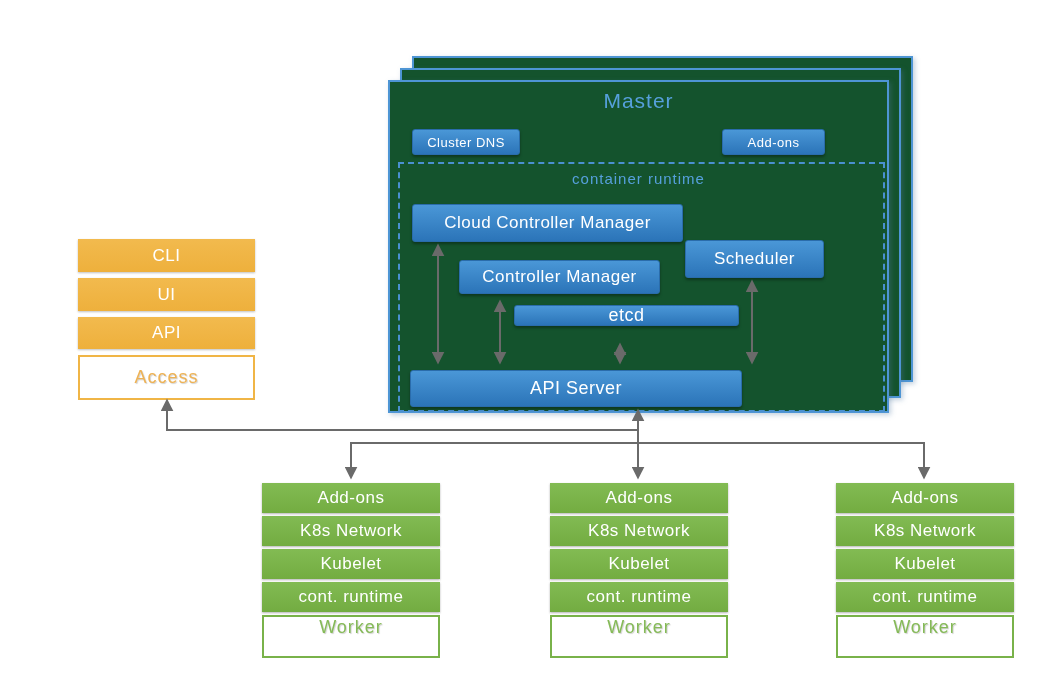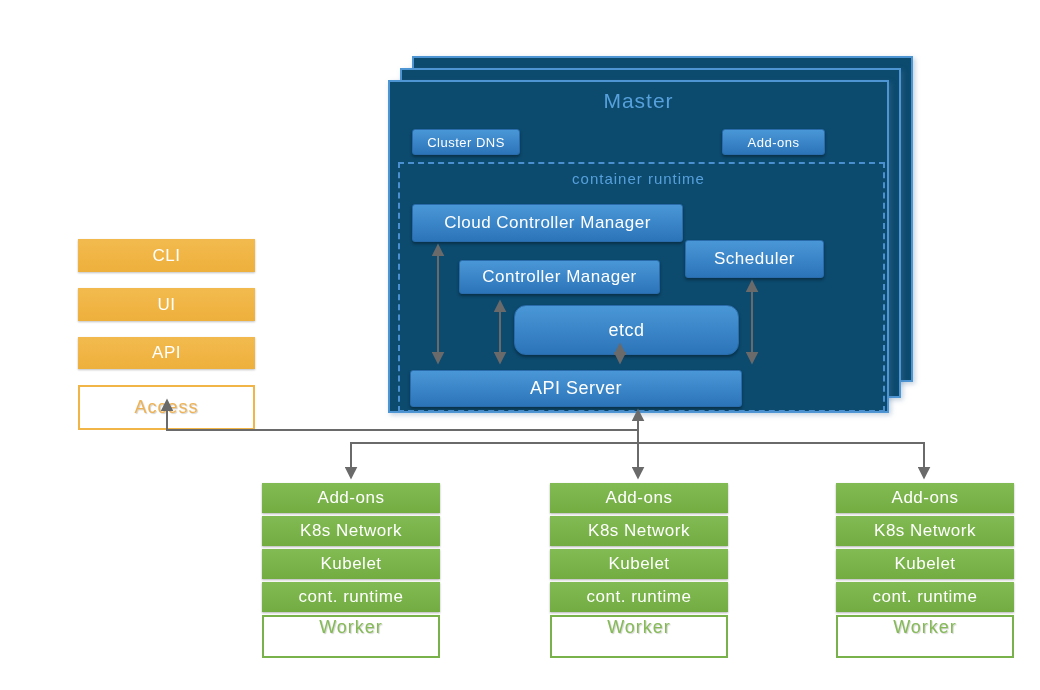--- a/index.html
+++ b/index.html
@@ -9,7 +9,7 @@
   }
   
   .page{
-    position:absolute;background:#0c4a6e;border:2px solid #4e95d4;
+    position:absolute;background:#14532d;border:2px solid #4e95d4;
     box-shadow:2px 2px 5px rgba(80,120,160,0.35);box-sizing:border-box;
   }
   #page-back{left:412px;top:56px;width:501px;height:326px;z-index:1;}

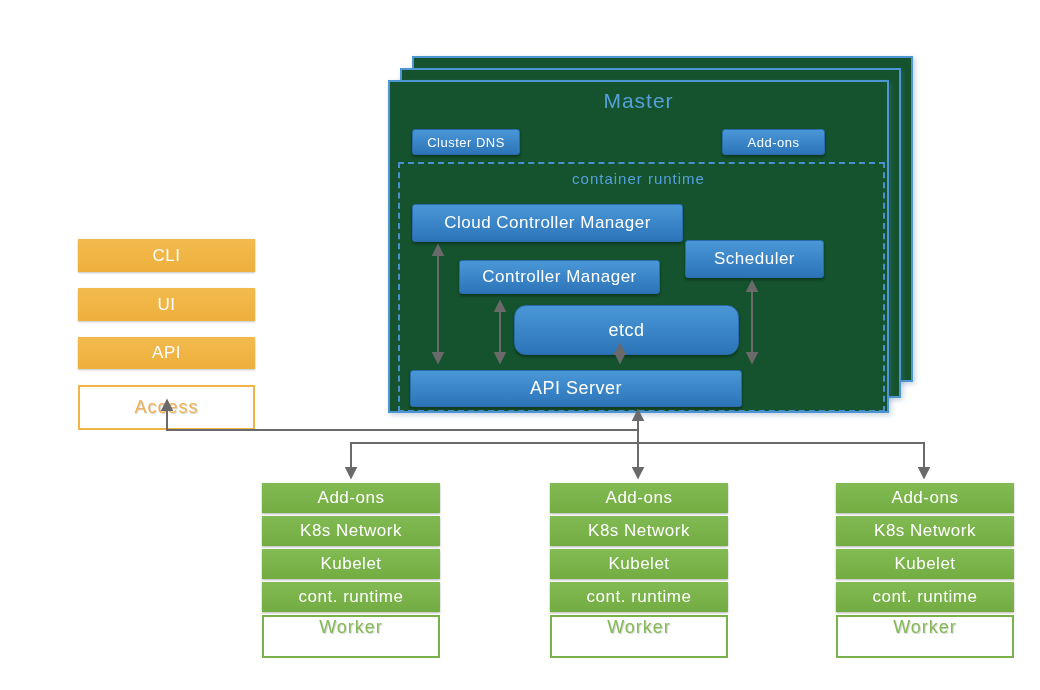--- a/index.html
+++ b/index.html
@@ -45,7 +45,7 @@
   
   #access-stack{
     position:absolute;left:78px;top:239px;width:177px;z-index:2;
-    display:flex;flex-direction:column;gap:16px;
+    display:flex;flex-direction:column;gap:6px;
   }
   .orangebox{
     height:33px;display:flex;align-items:center;justify-content:center;

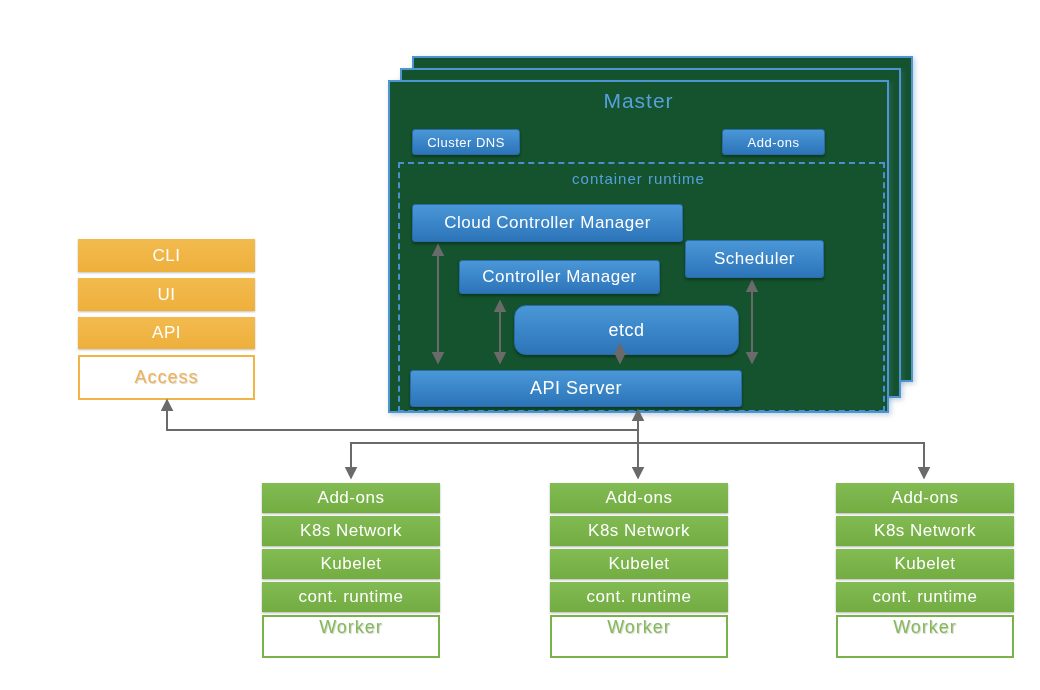--- a/index.html
+++ b/index.html
@@ -40,7 +40,7 @@
   #ccm-box{left:22px;top:122px;width:271px;height:38px;}
   #cm-box{left:69px;top:178px;width:201px;height:34px;}
   #scheduler-box{left:295px;top:158px;width:139px;height:38px;}
-  #etcd-box{left:124px;top:223px;width:225px;height:50px;font-size:18px;border-radius:12px;}
+  #etcd-box{left:124px;top:223px;width:225px;height:21px;font-size:18px;}
   #api-box{left:20px;top:288px;width:332px;height:37px;font-size:18px;}
   
   #access-stack{

